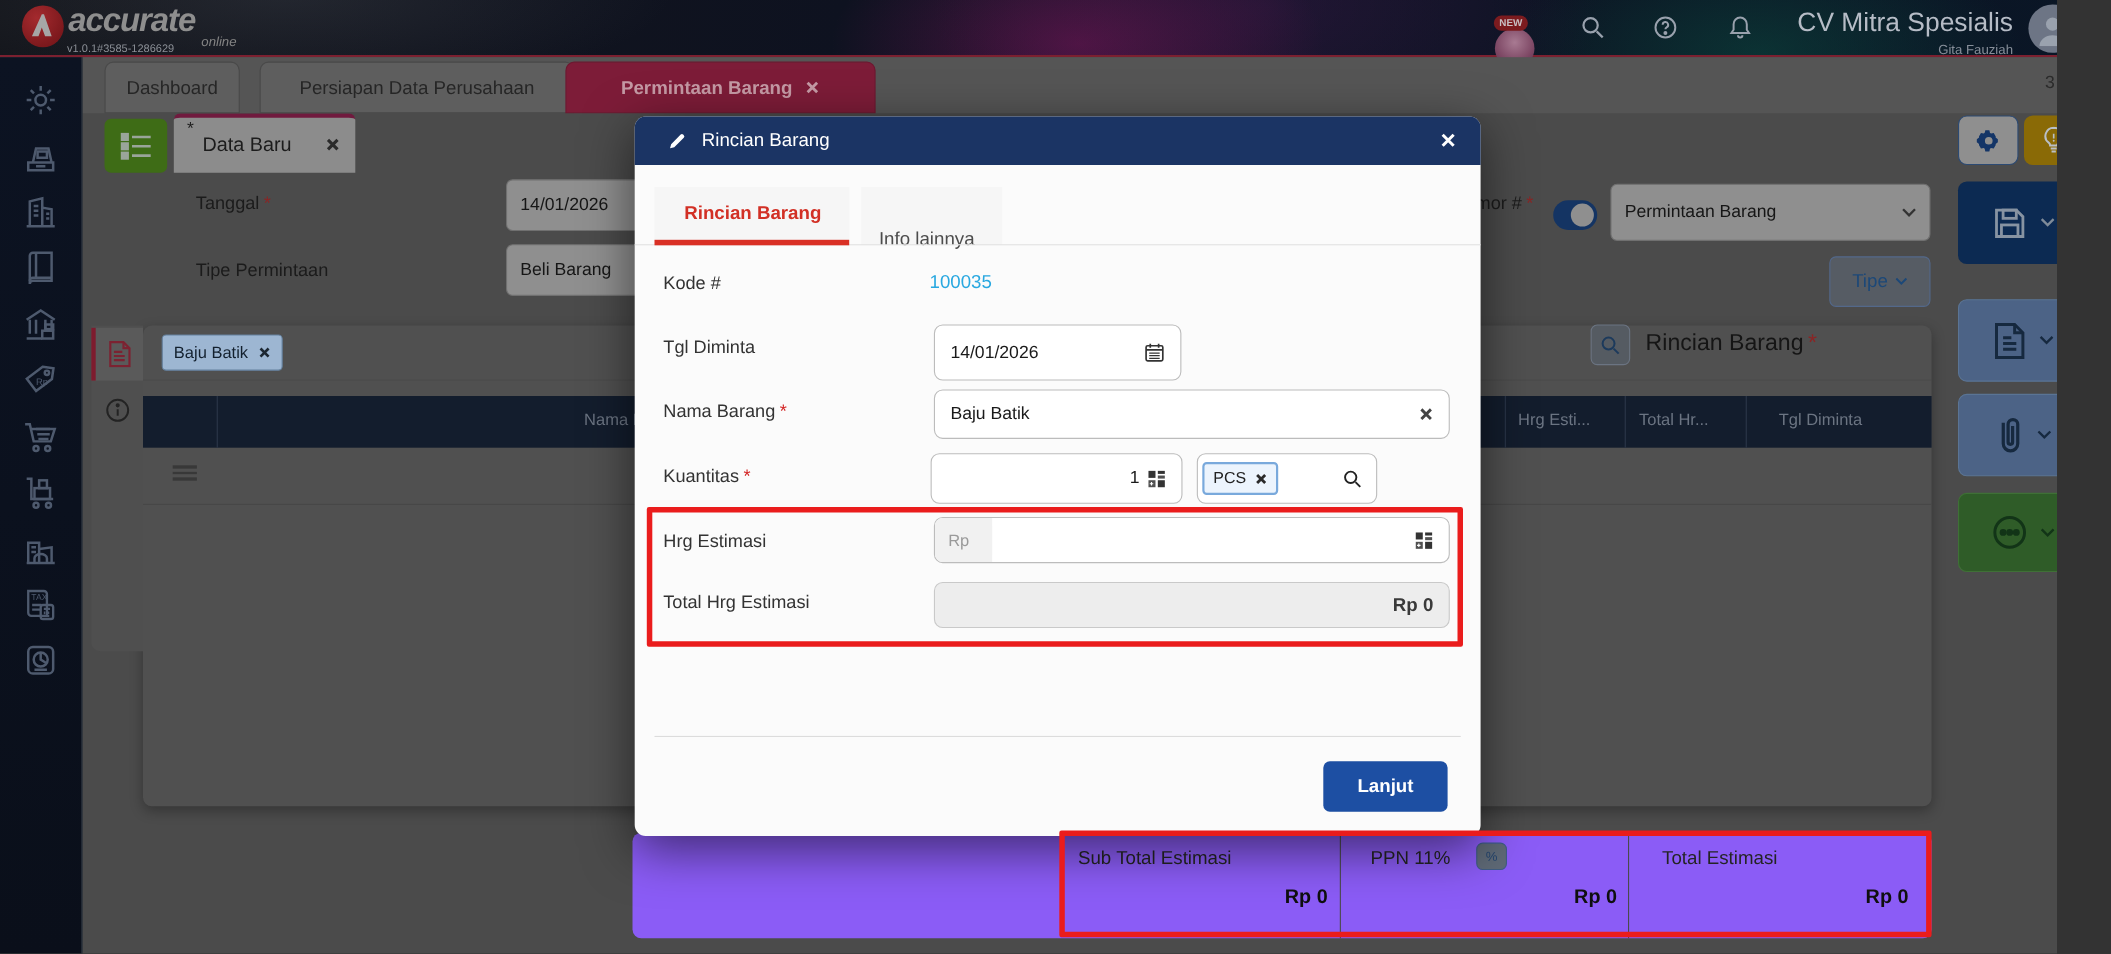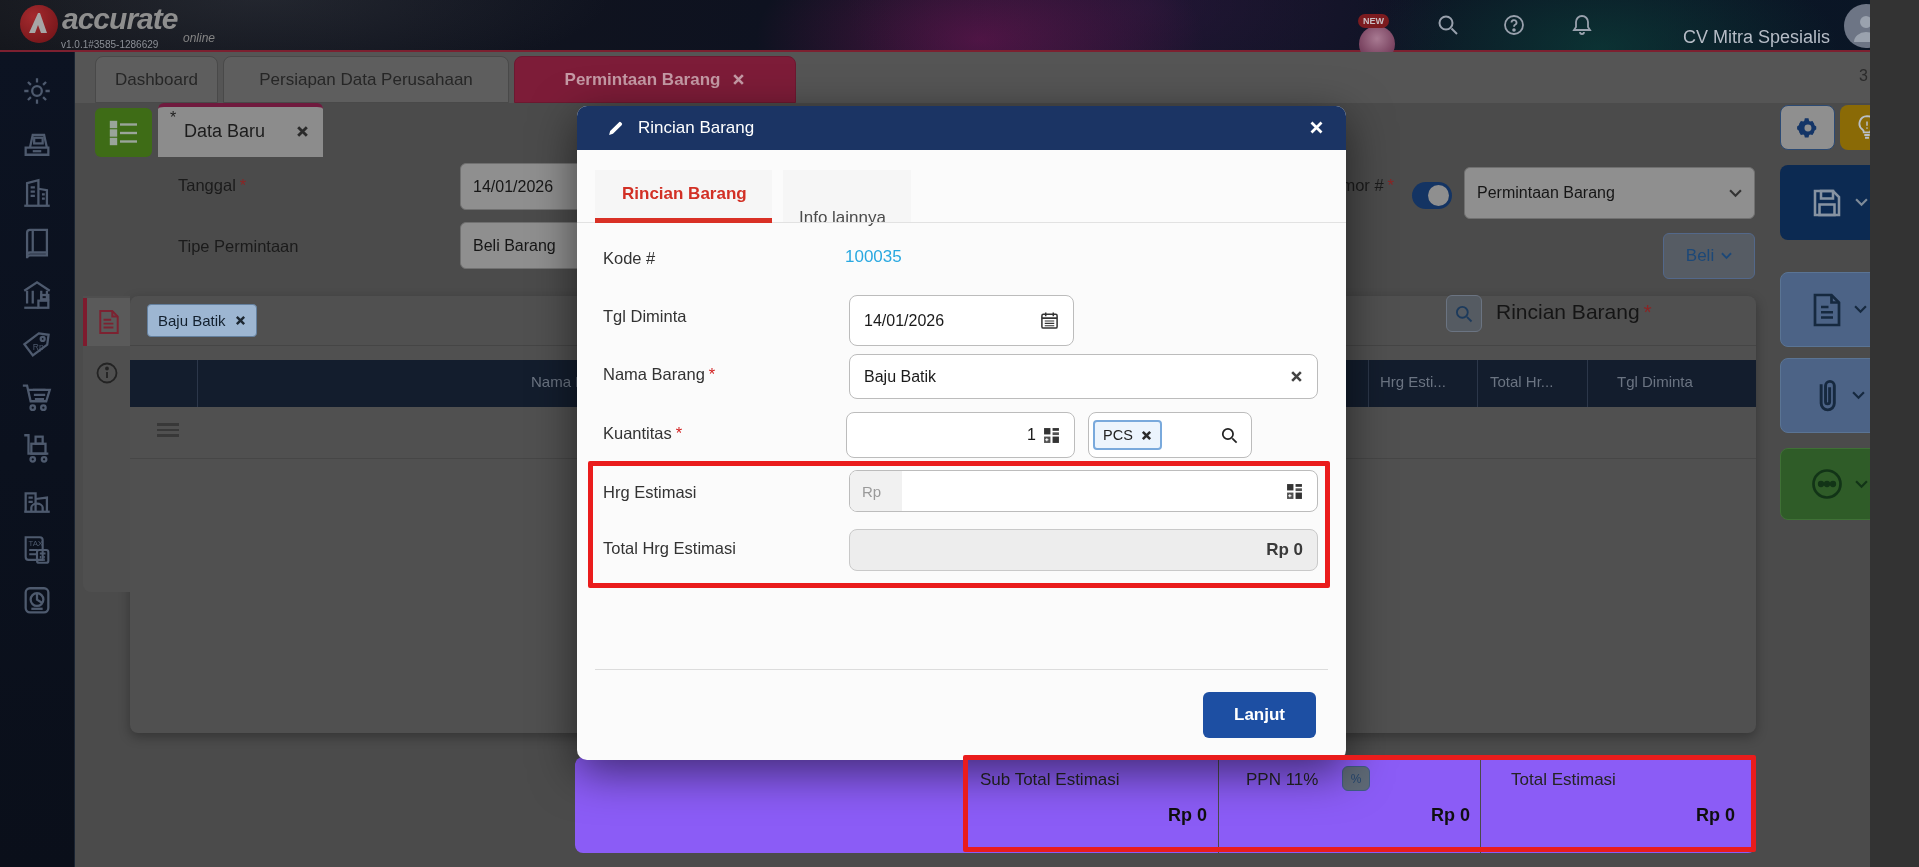--- a/index.html
+++ b/index.html
@@ -30,7 +30,7 @@
   .new-badge{position:absolute;left:2px;top:0px;background:#7c1b1f;color:#c9c0c4;
     font-size:9px;font-weight:bold;padding:2px 5px;border-radius:7px;}
   .company{right:89px;top:7px;text-align:right;}
-  .company .c1{font-size:18px;color:#b6bcc6;margin-top:20px;}
+  .company .c1{font-size:24px;color:#b6bcc6;}
   .company .c2{font-size:12px;color:#878f9a;margin-top:3px;}
   .user-avatar{left:1844px;top:4px;width:44px;height:44px;border-radius:50%;background:#6d7585;
     overflow:hidden;}

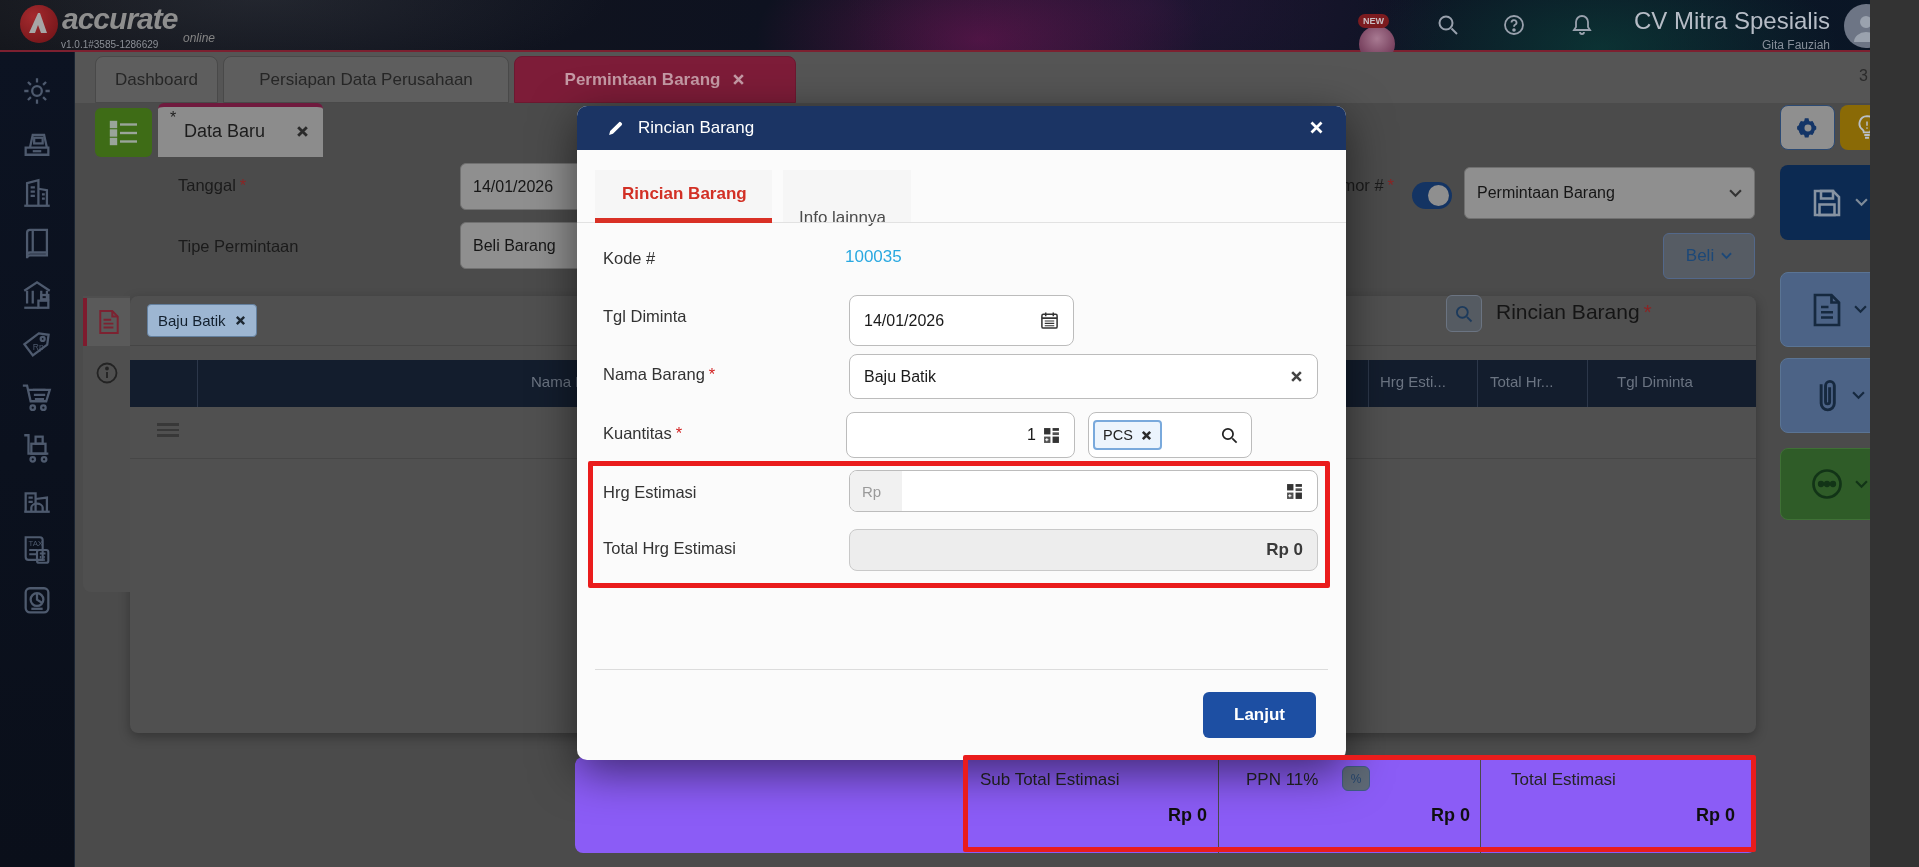--- a/index.html
+++ b/index.html
@@ -195,7 +195,7 @@
     <div class="mtab" style="left:20px;width:123px;">
       <span>Dashboard</span>
     </div>
-    <div class="mtab" style="left:148px;width:286px;">
+    <div class="mtab" style="left:161px;width:286px;">
       <span>Persiapan Data Perusahaan</span>
     </div>
     <div class="mtab active" style="left:439px;width:282px;">

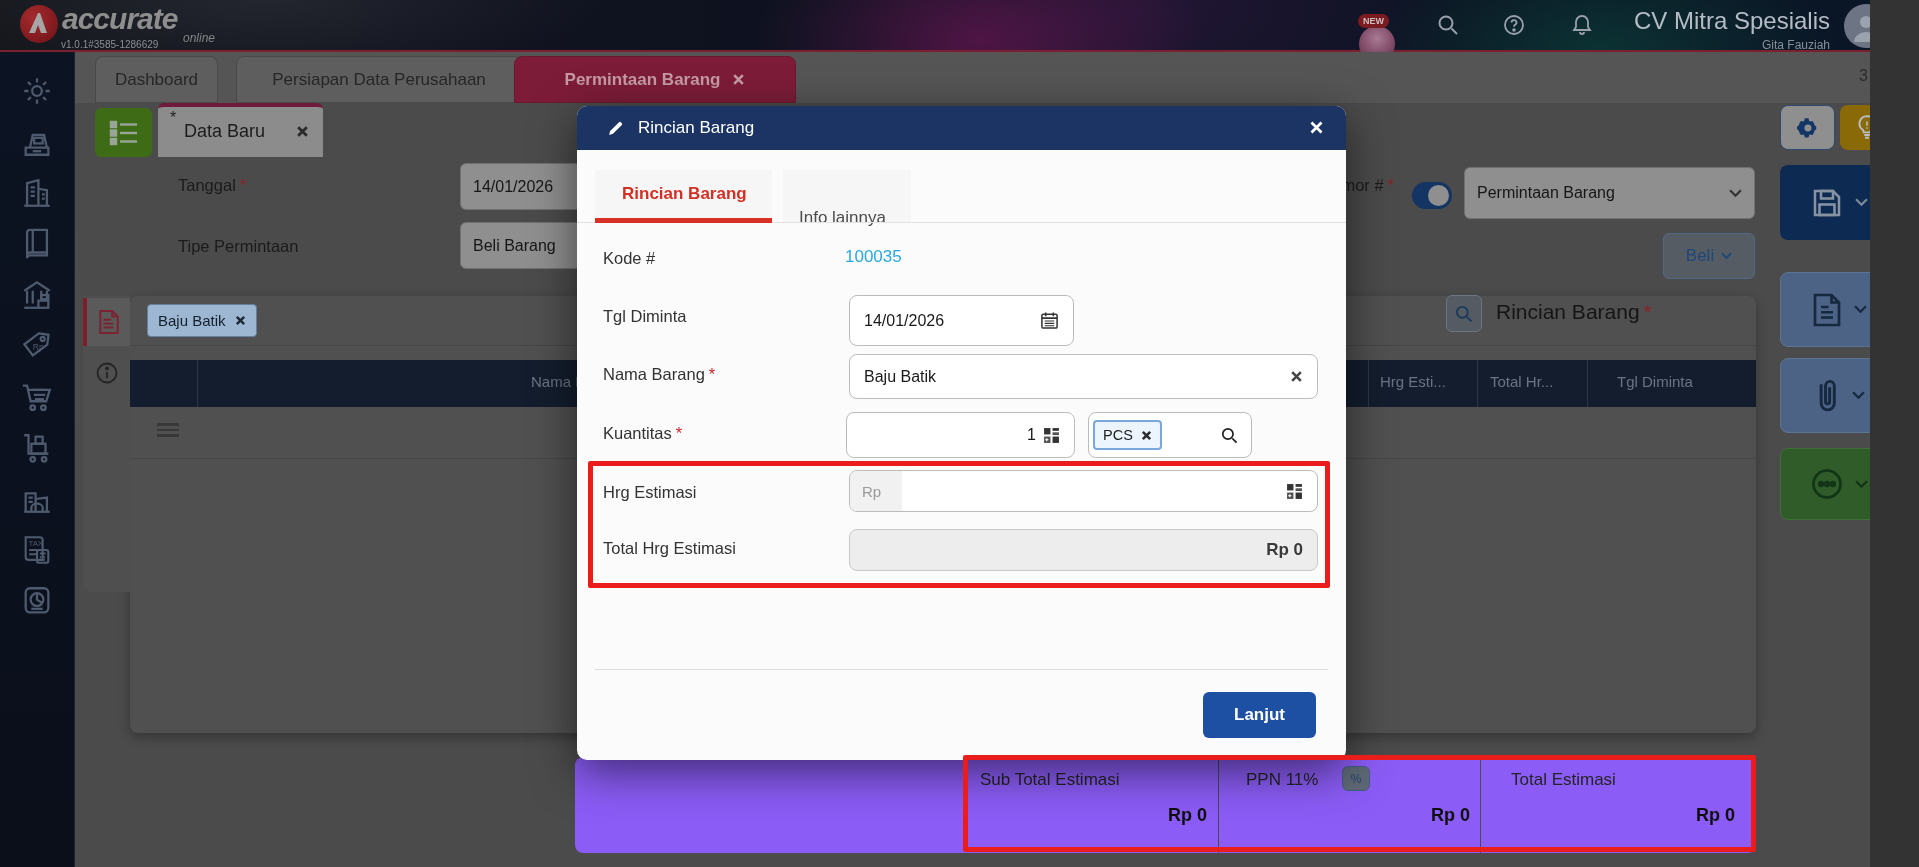--- a/index.html
+++ b/index.html
@@ -352,7 +352,7 @@
       </svg>
   </div>
   <div class="abs ambil">
-    <span>Beli</span>
+    <span>Tipe</span>
     <svg width="11" height="8" viewBox="0 0 12 8" fill="none" stroke="currentColor" stroke-width="2">
         <path d="M1 1l5 5 5-5"></path>
       </svg>

